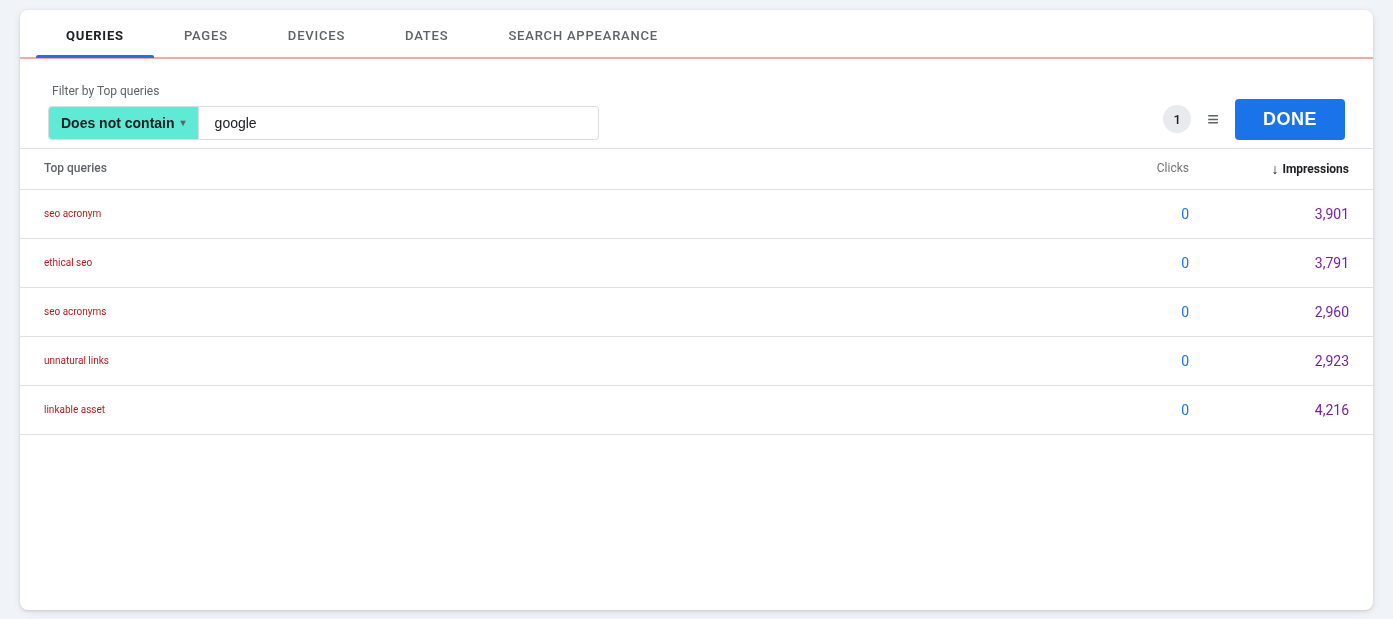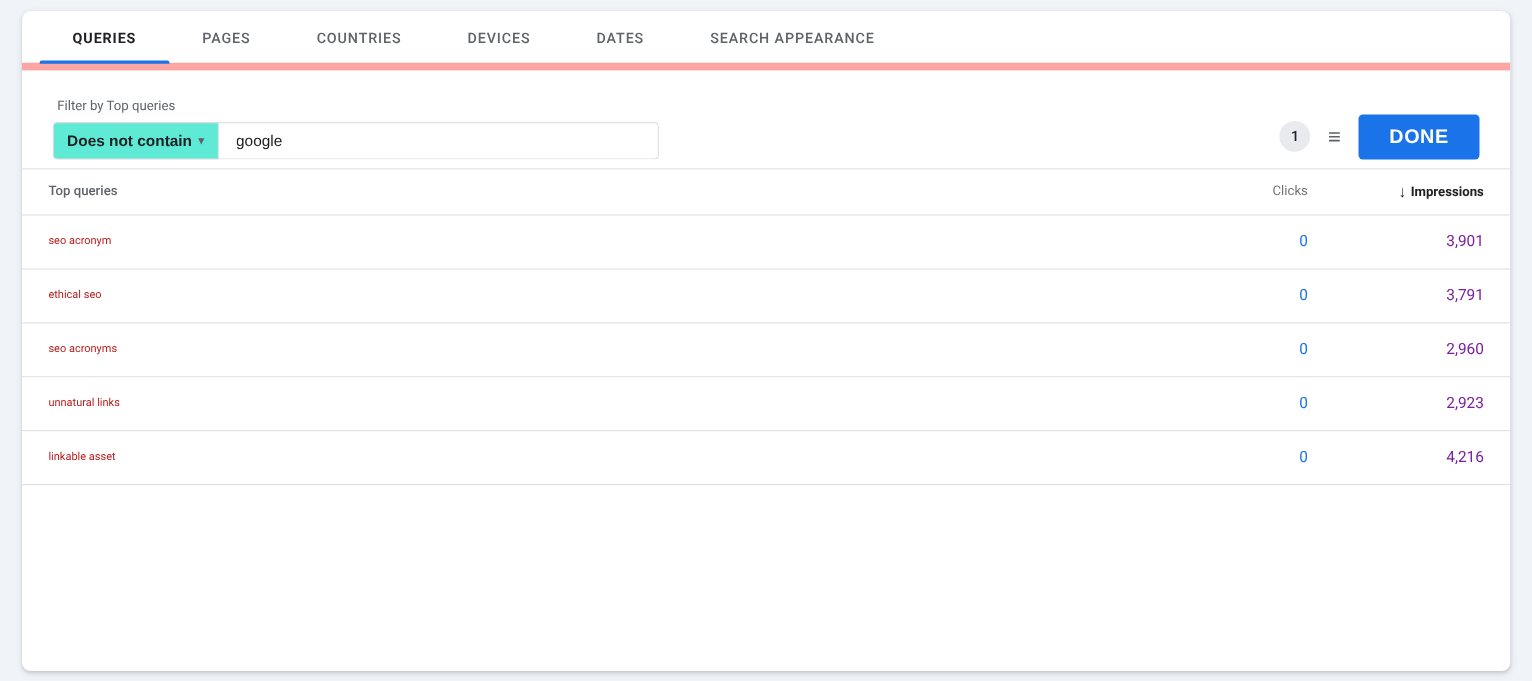--- a/index.html
+++ b/index.html
@@ -22,7 +22,7 @@
     
     .tabs {
       display: flex;
-      border-bottom: 7px solid #fca5a5;
+      border-bottom: 2px solid #fca5a5;
       padding: 0 16px;
     }
     .tab {

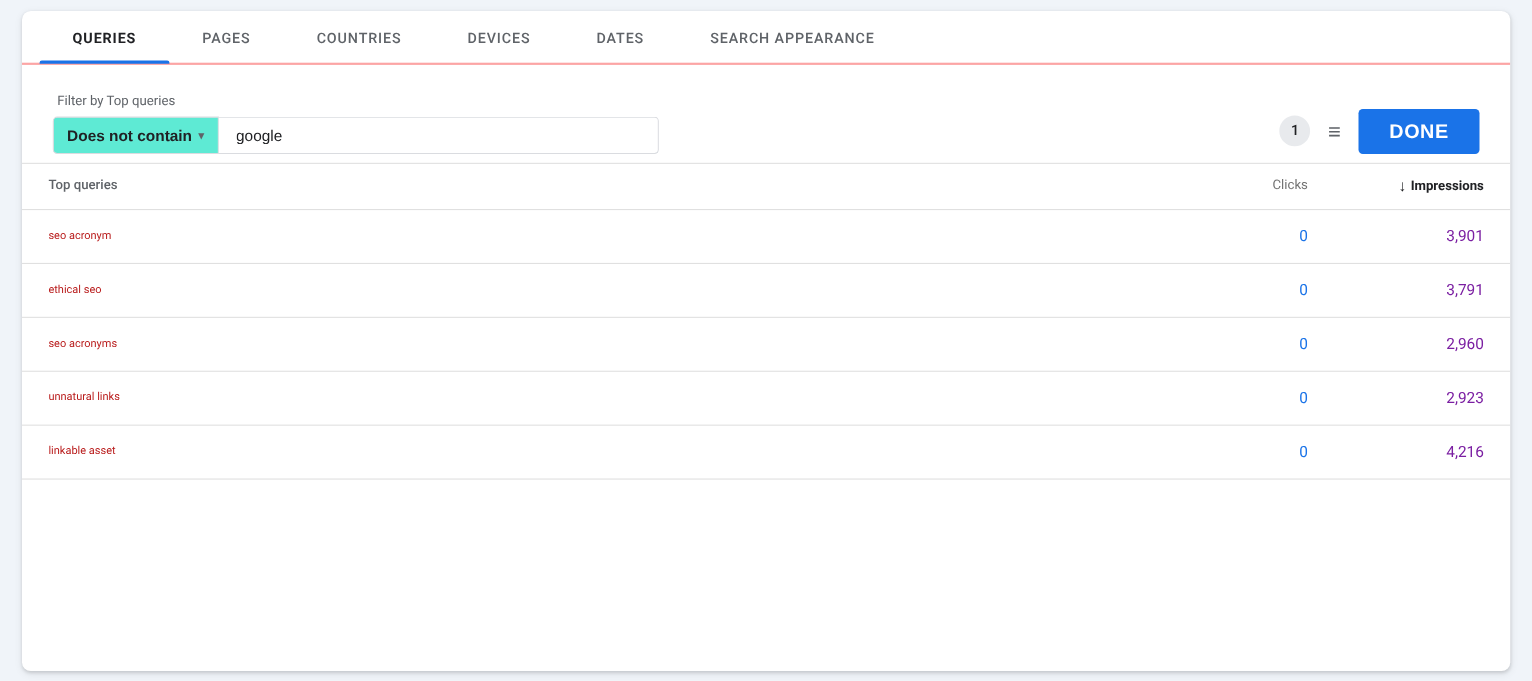--- a/index.html
+++ b/index.html
@@ -210,7 +210,6 @@
   <div class="tabs">
     <div class="tab active">QUERIES</div>
     <div class="tab">PAGES</div>
-    <div class="tab">COUNTRIES</div>
     <div class="tab">DEVICES</div>
     <div class="tab">DATES</div>
     <div class="tab">SEARCH APPEARANCE</div>

